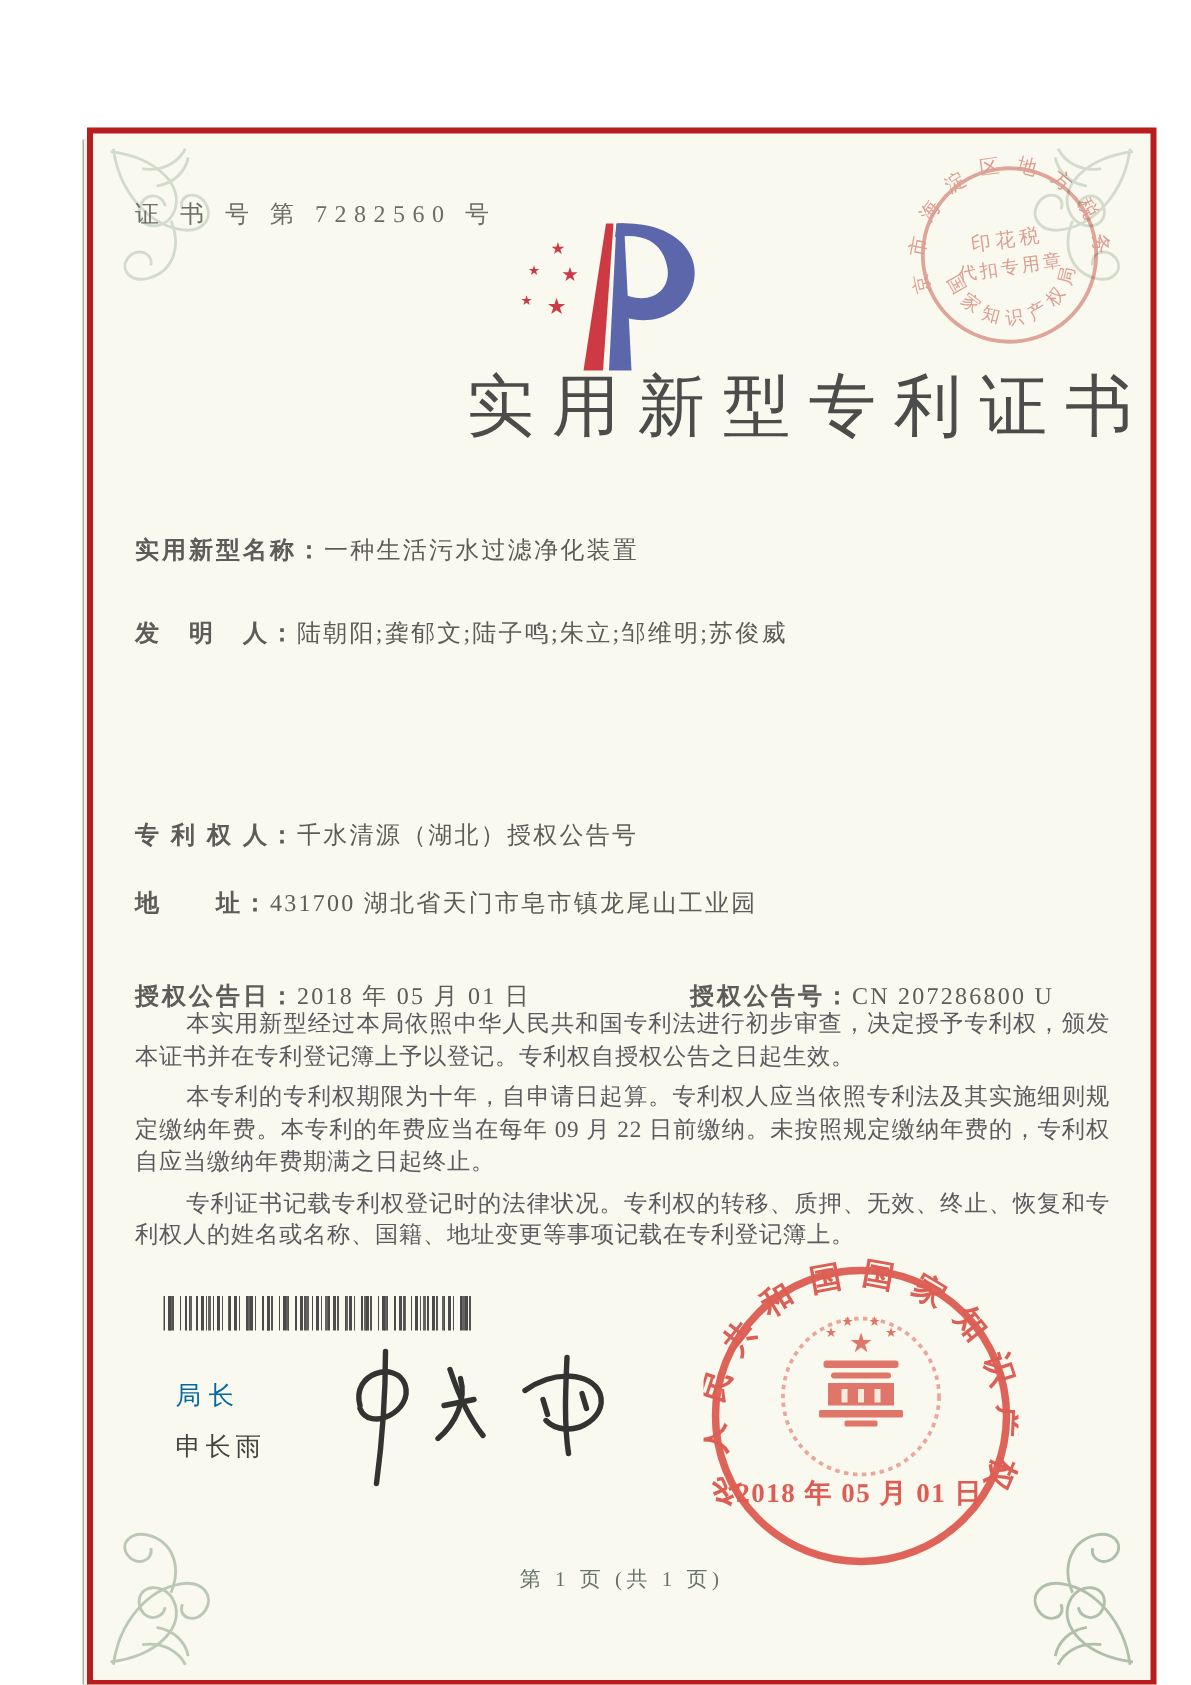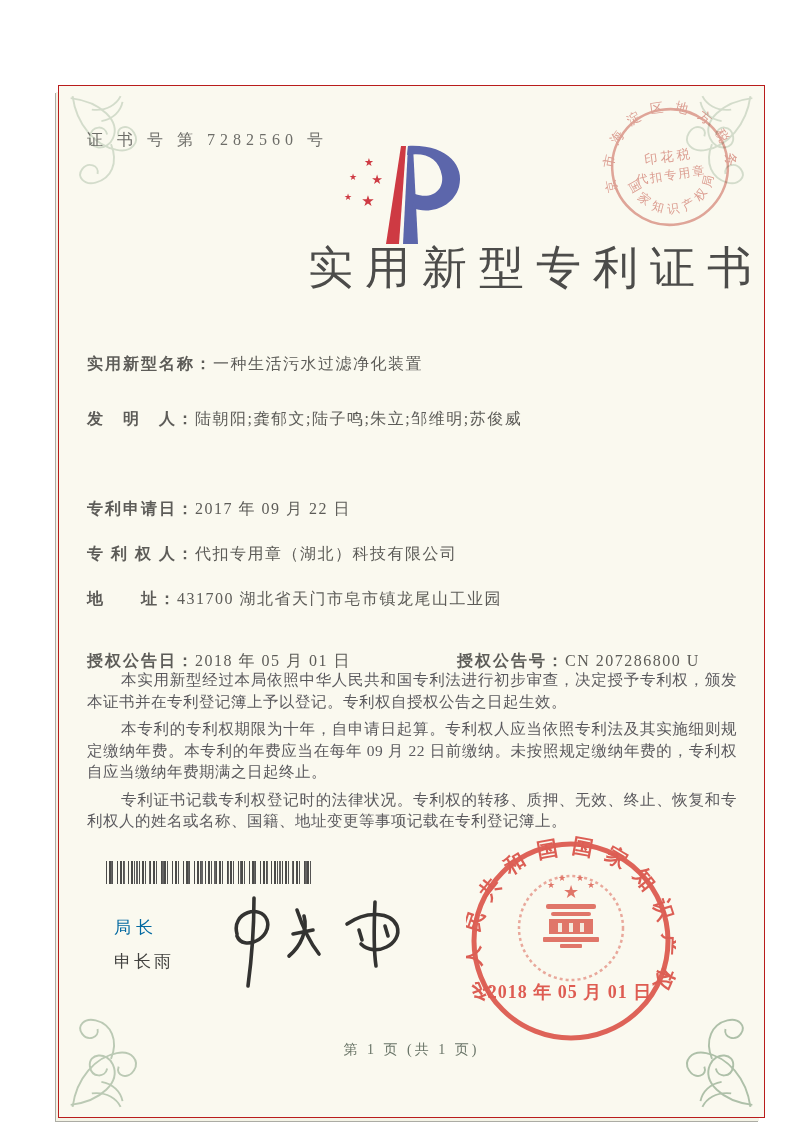--- a/index.html
+++ b/index.html
@@ -9,7 +9,7 @@
   }
   .page{
     position:absolute;left:58px;top:85px;width:705px;height:1031px;
-    background:#faf9ef;border:1px solid #b91c1c;
+    background:#faf9ef;border:4px solid #b91c1c;
     box-shadow:-4px 5px 0 -2px #f4f3e6, -5px 6px 0 -2px #acaca4;
   }
   

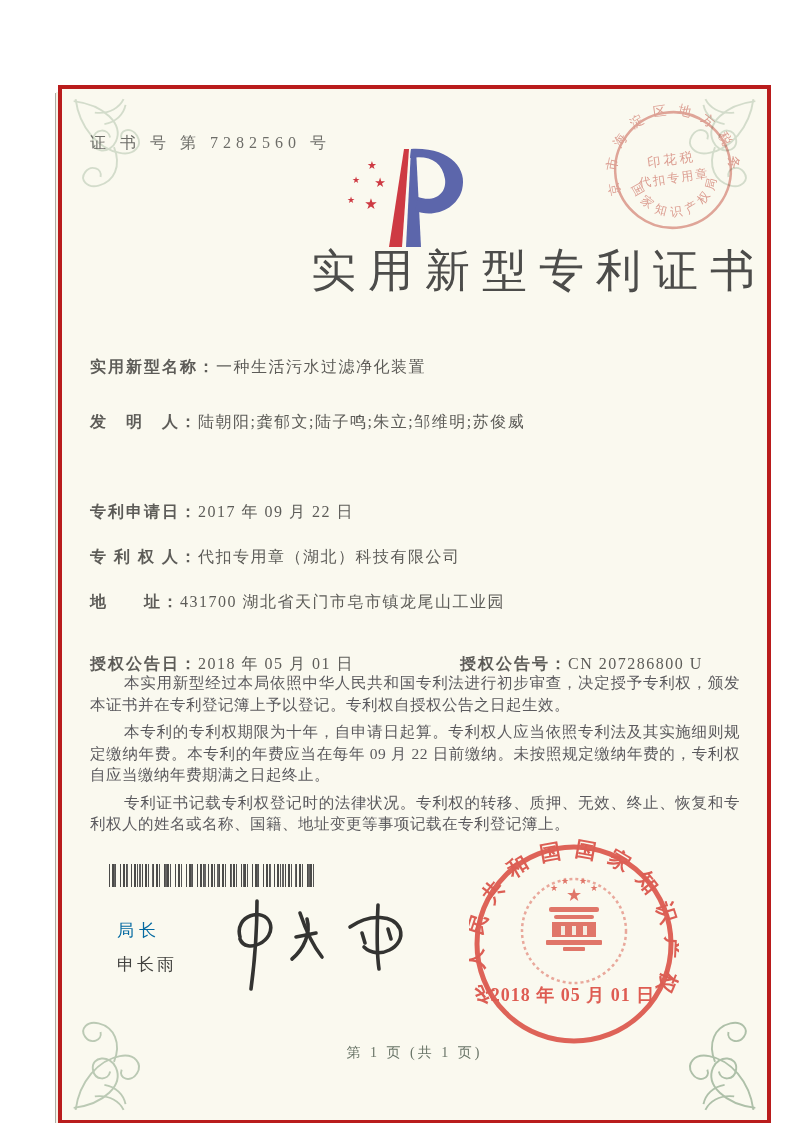--- a/index.html
+++ b/index.html
@@ -135,9 +135,6 @@
   </div>
   <div class="frow f2">
     <span class="flabel">发　明　人：</span><span>陆朝阳;龚郁文;陆子鸣;朱立;邹维明;苏俊威</span>
-  </div>
-  <div class="frow f4">
-    <span class="flabel">专利申请日：</span><span>2017 年 09 月 22 日</span>
   </div>
   <div class="frow f5">
     <span class="flabel">专 利 权 人：</span><span>代扣专用章（湖北）科技有限公司</span>

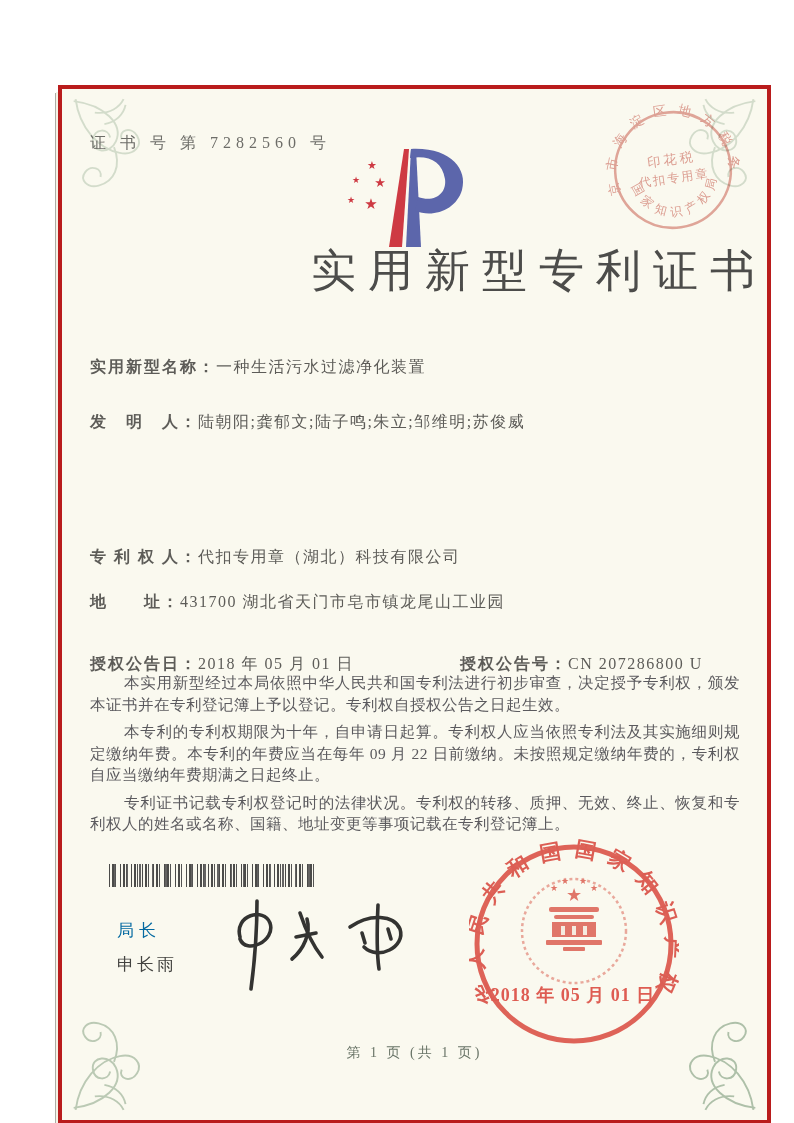--- a/index.html
+++ b/index.html
@@ -137,7 +137,7 @@
     <span class="flabel">发　明　人：</span><span>陆朝阳;龚郁文;陆子鸣;朱立;邹维明;苏俊威</span>
   </div>
   <div class="frow f5">
-    <span class="flabel">专 利 权 人：</span><span>代扣专用章（湖北）科技有限公司</span>
+    <span class="flabel">专 利 权 人：</span><span>千水清源（湖北）授权公告号</span>
   </div>
   <div class="frow f6">
     <span class="flabel">地　　址：</span><span>431700 湖北省天门市皂市镇龙尾山工业园</span>

